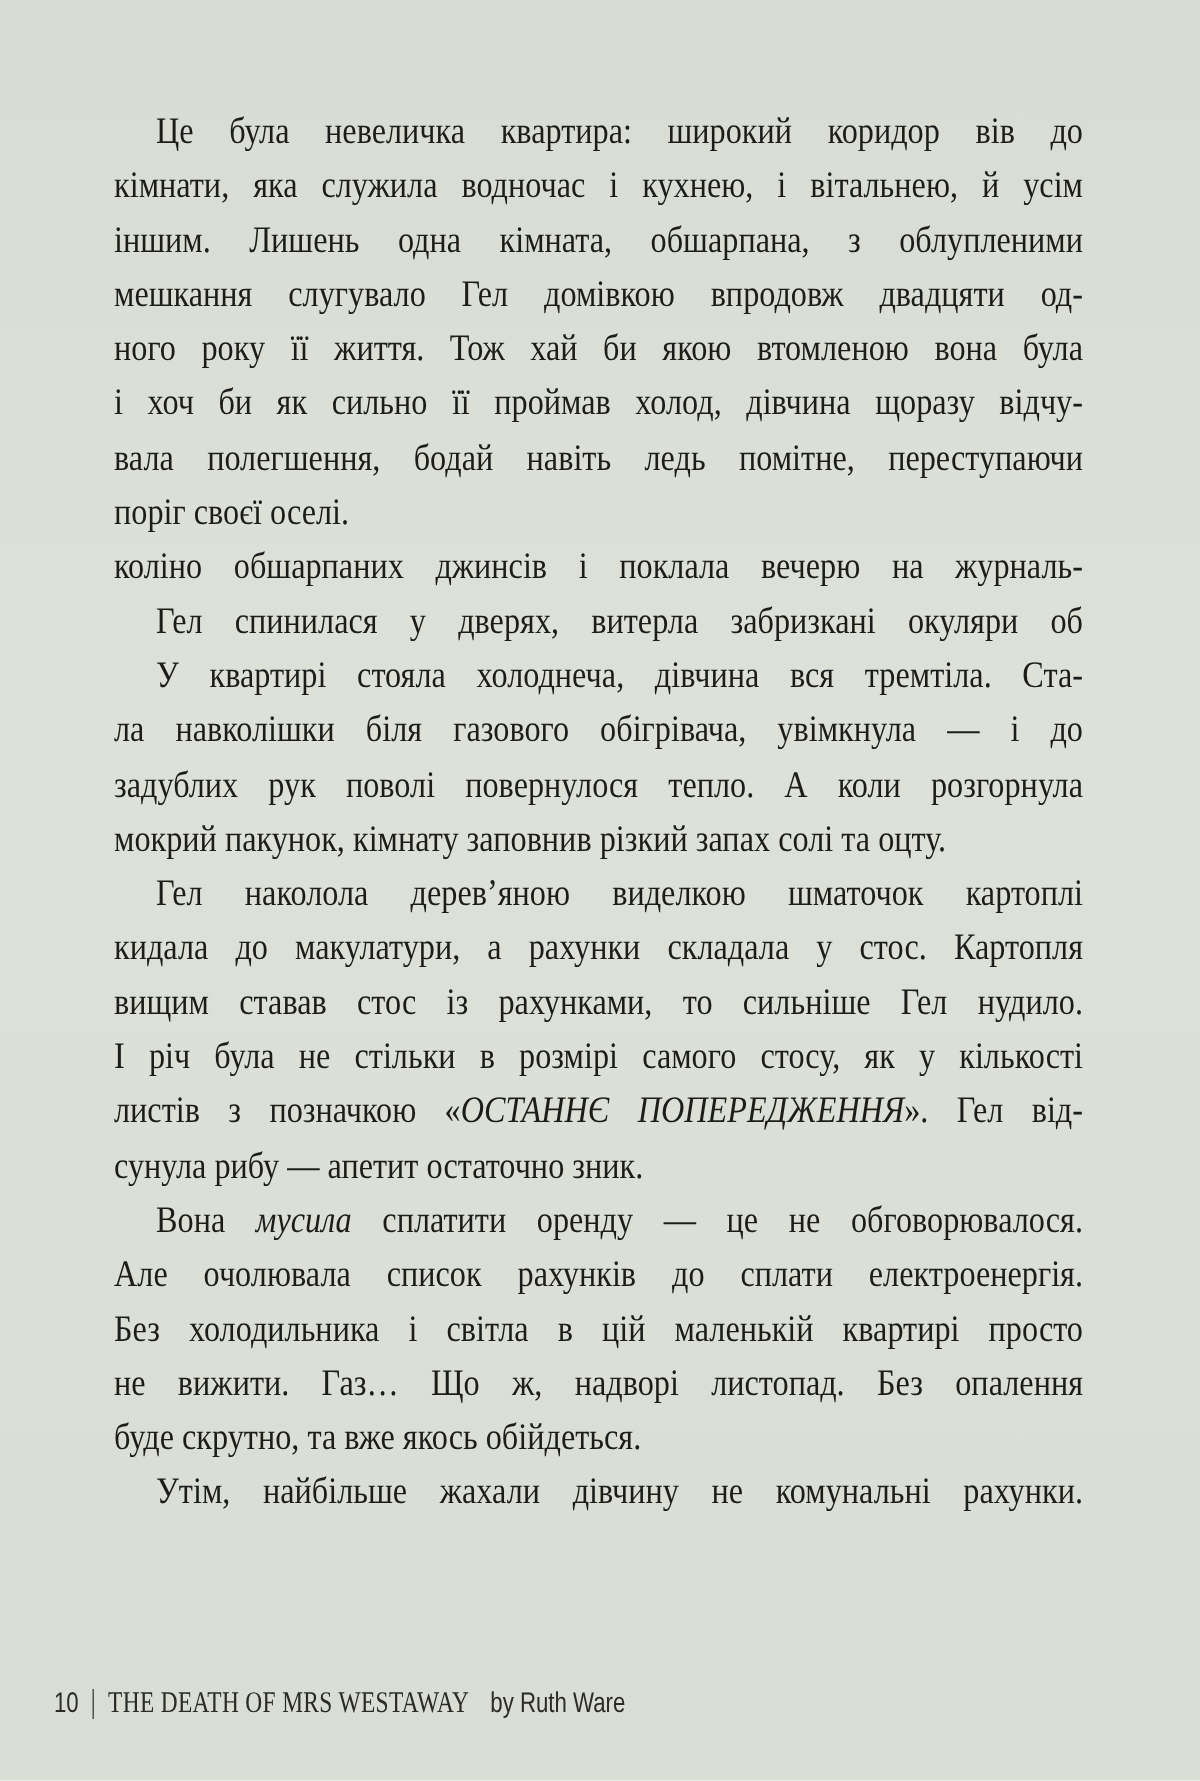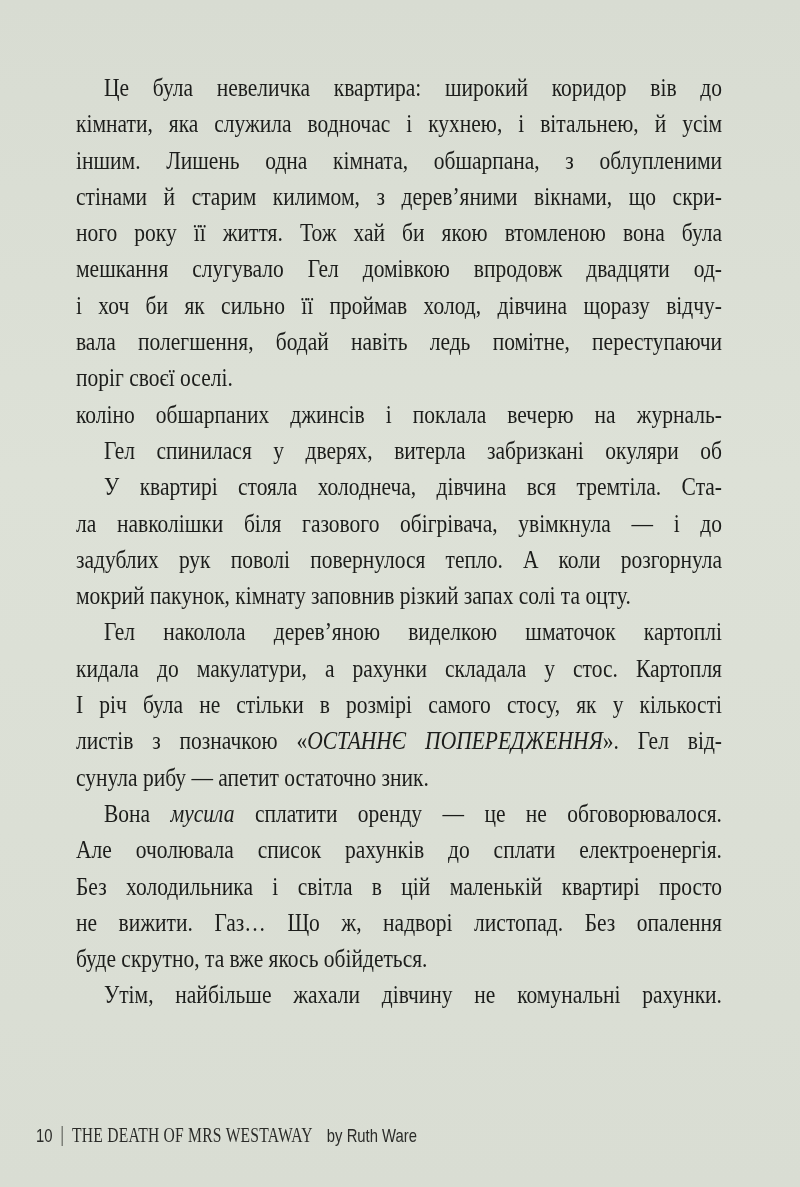--- a/index.html
+++ b/index.html
@@ -47,9 +47,6 @@
       </div>
       <div class="line">
         <span class="cond" style="word-spacing: 23.5428px;">іншим. Лишень одна кімната, обшарпана, з облупленими</span>
-      </div>
-      <div class="line">
-        <span class="cond" style="word-spacing: 12.9793px;">стінами й старим килимом, з дерев’яними вікнами, що скри-</span>
       </div>
       <div class="line">
         <span class="cond" style="word-spacing: 13.56px;">ного року її життя. Тож хай би якою втомленою вона була</span>

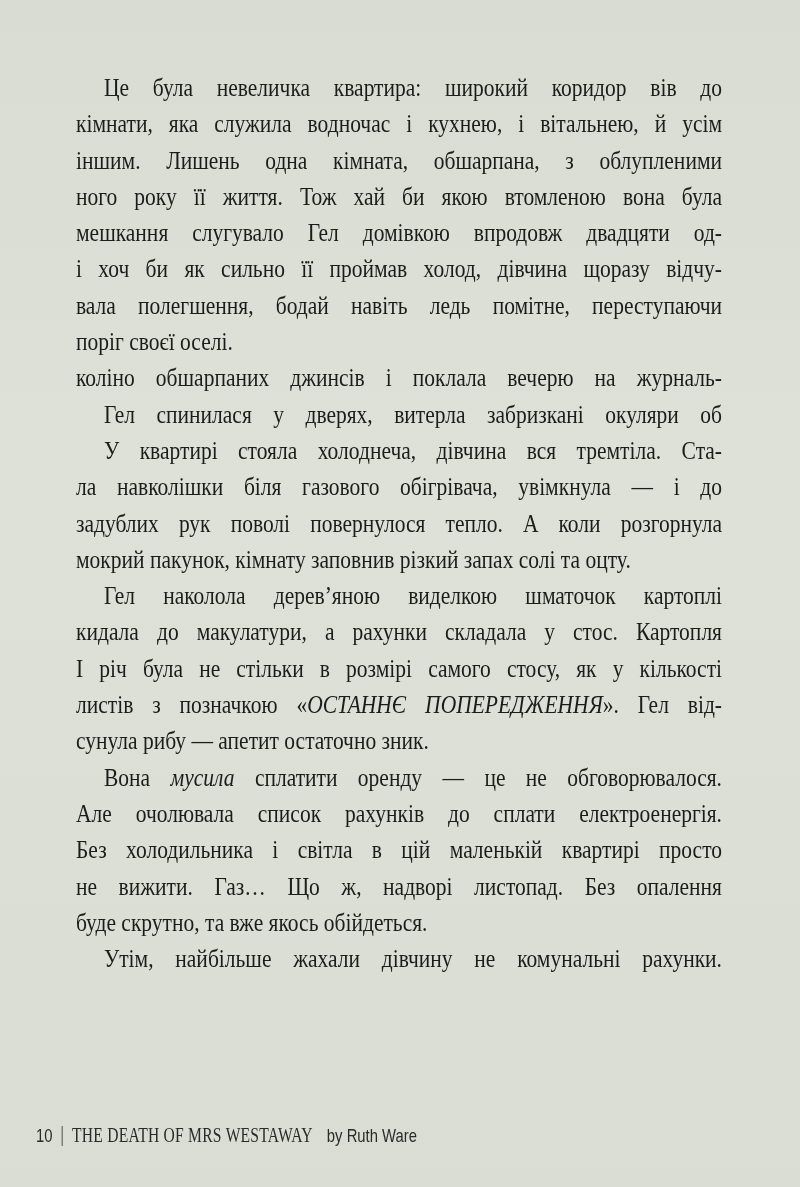--- a/index.html
+++ b/index.html
@@ -49,10 +49,10 @@
         <span class="cond" style="word-spacing: 23.5428px;">іншим. Лишень одна кімната, обшарпана, з облупленими</span>
       </div>
       <div class="line">
-        <span class="cond" style="word-spacing: 13.56px;">ного року її життя. Тож хай би якою втомленою вона була</span>
+        <span class="cond" style="word-spacing: 21.5375px;">мешкання слугувало Гел домівкою впродовж двадцяти од-</span>
       </div>
       <div class="line">
-        <span class="cond" style="word-spacing: 21.5375px;">мешкання слугувало Гел домівкою впродовж двадцяти од-</span>
+        <span class="cond" style="word-spacing: 13.56px;">ного року її життя. Тож хай би якою втомленою вона була</span>
       </div>
       <div class="line">
         <span class="cond" style="word-spacing: 12.76px;">і хоч би як сильно її проймав холод, дівчина щоразу відчу-</span>

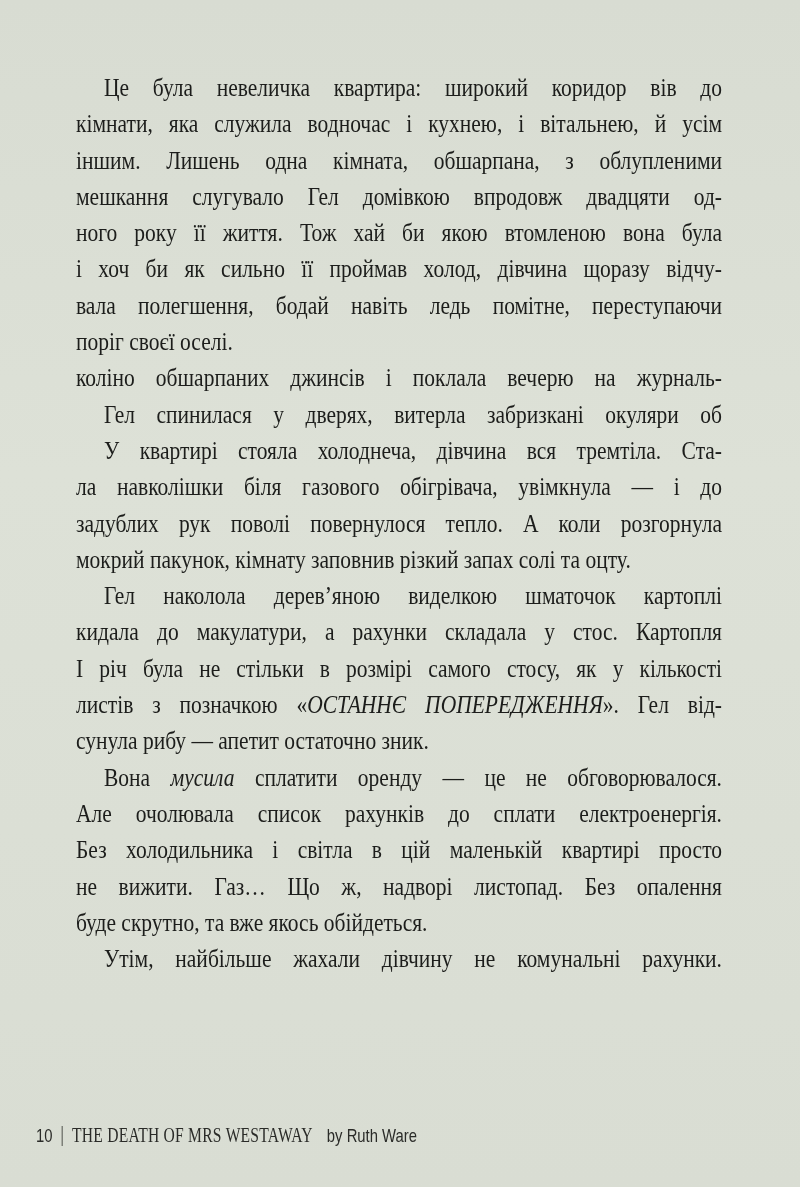--- a/index.html
+++ b/index.html
@@ -88,6 +88,9 @@
         <span class="cond" style="word-spacing: 14.7411px;">кидала до макулатури, а рахунки складала у стос. Картопля</span>
       </div>
       <div class="line">
+        <span class="cond" style="word-spacing: 17.2235px;">вищим ставав стос із рахунками, то сильніше Гел нудило.</span>
+      </div>
+      <div class="line">
         <span class="cond" style="word-spacing: 12.4622px;">І річ була не стільки в розмірі самого стосу, як у кількості</span>
       </div>
       <div class="line">

